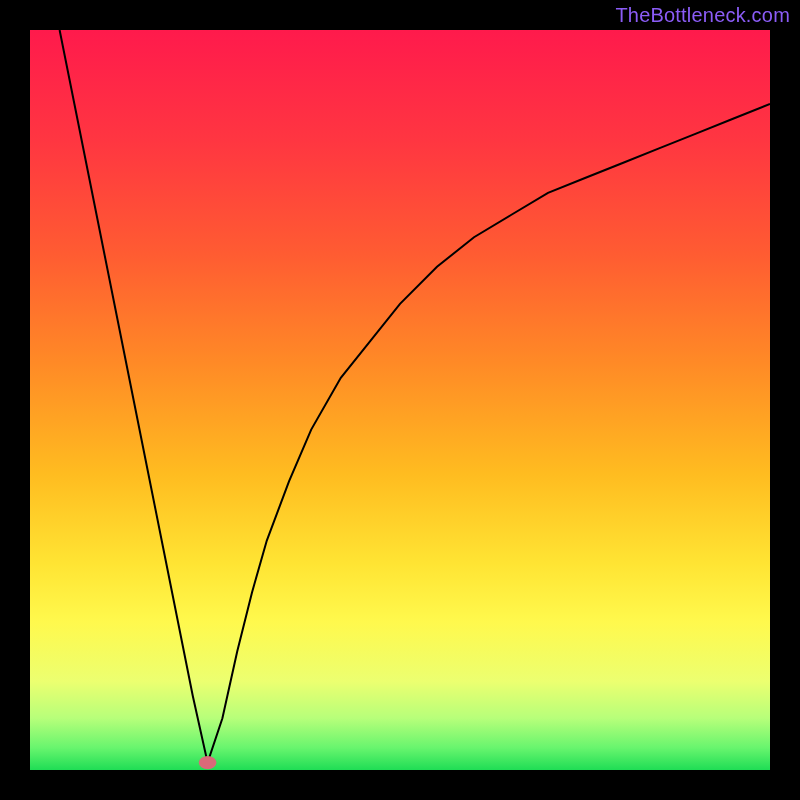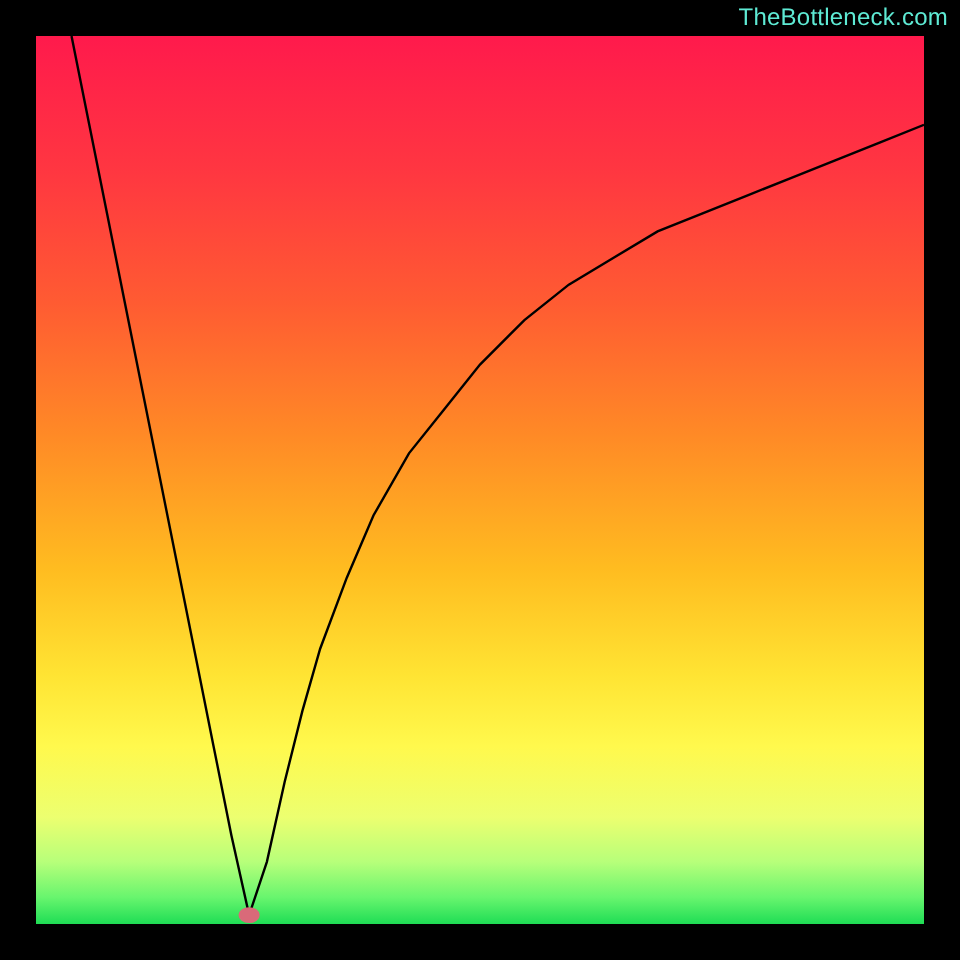--- a/index.html
+++ b/index.html
@@ -20,7 +20,7 @@
     position: absolute;
     top: 4px;
     right: 10px;
-    color: #5eead4;
+    color: #8b5cf6;
     font-size: 20px;
     letter-spacing: 0.2px;
     z-index: 10;

